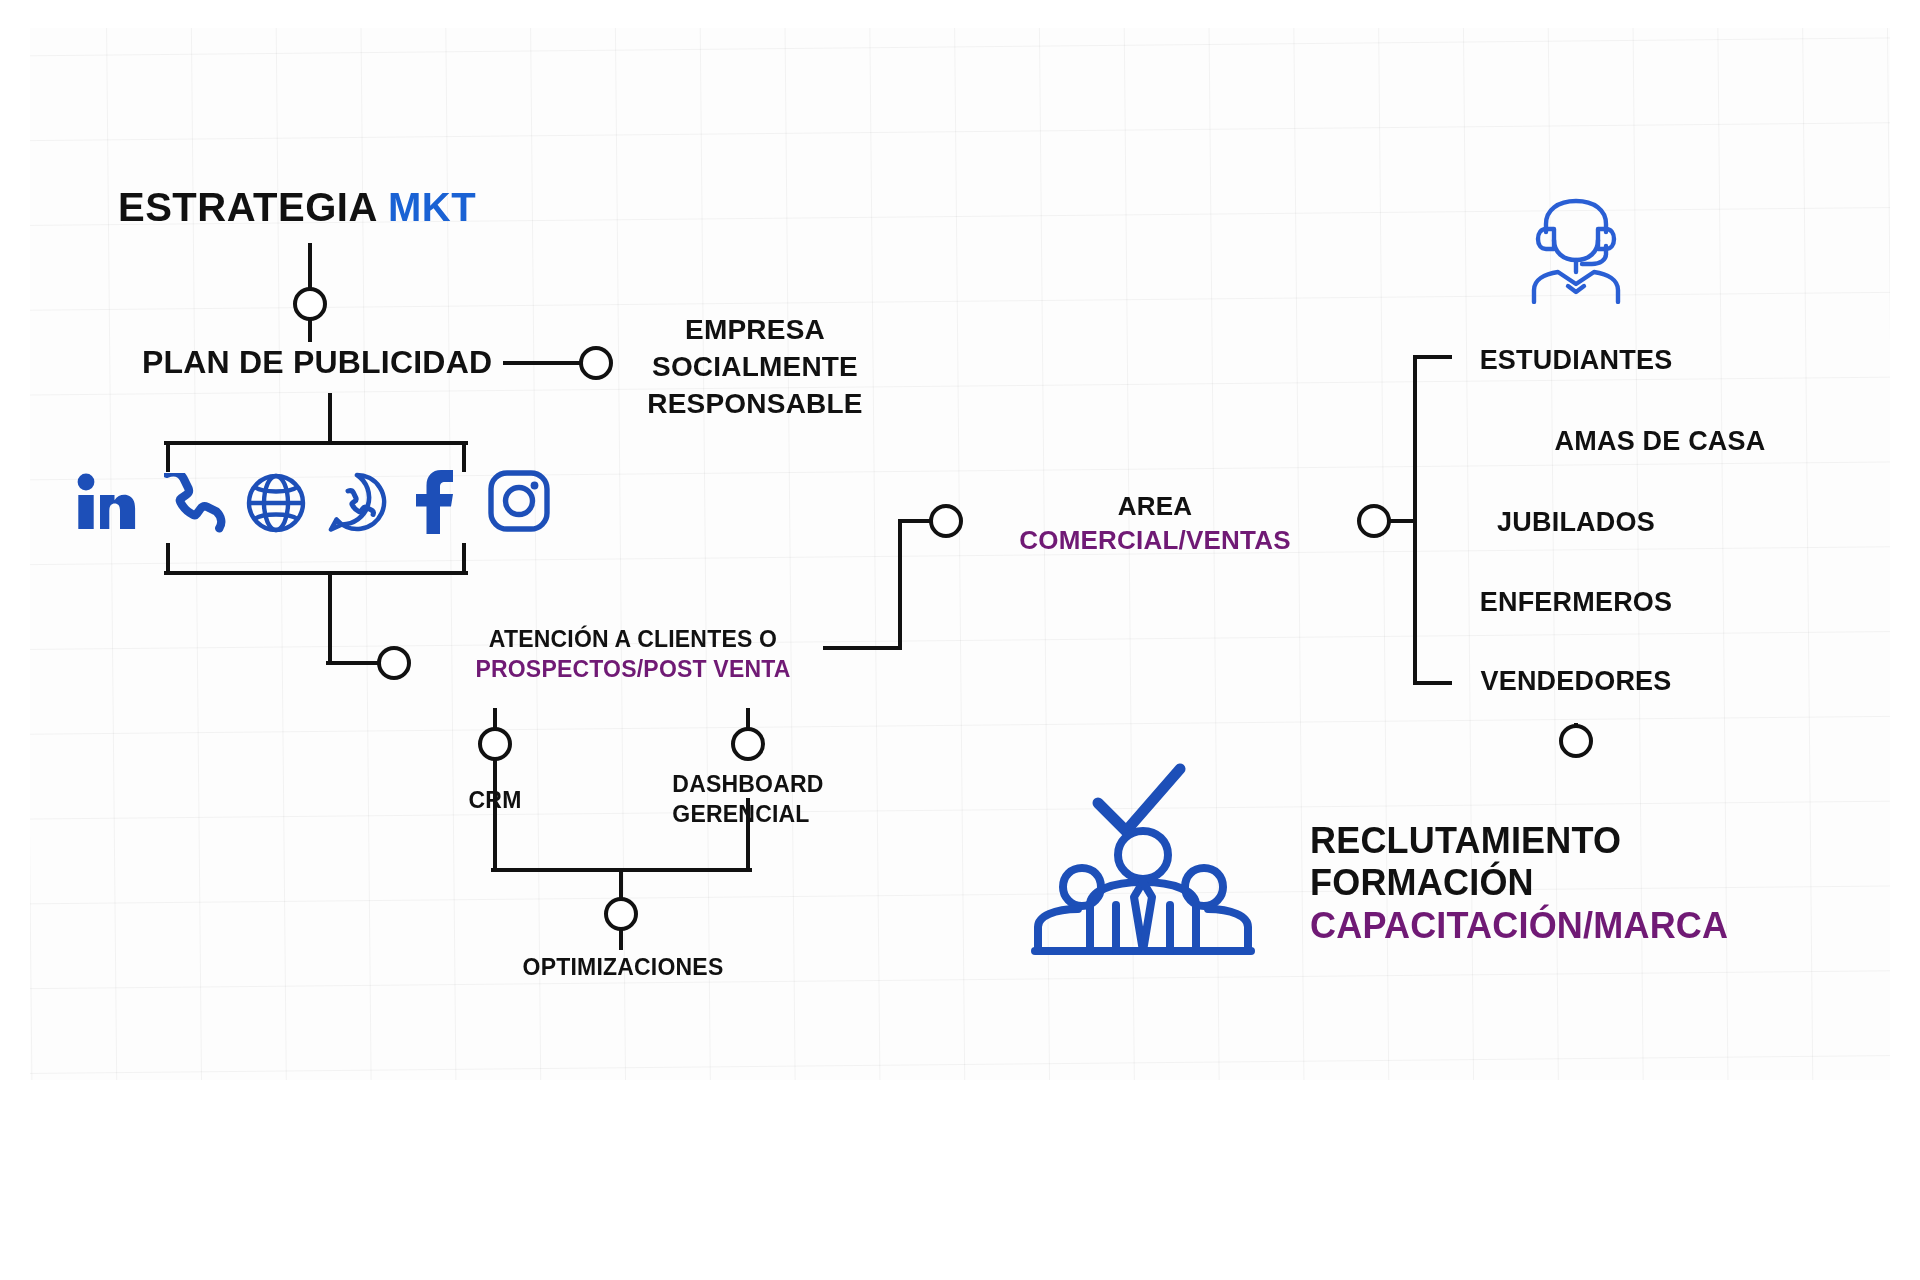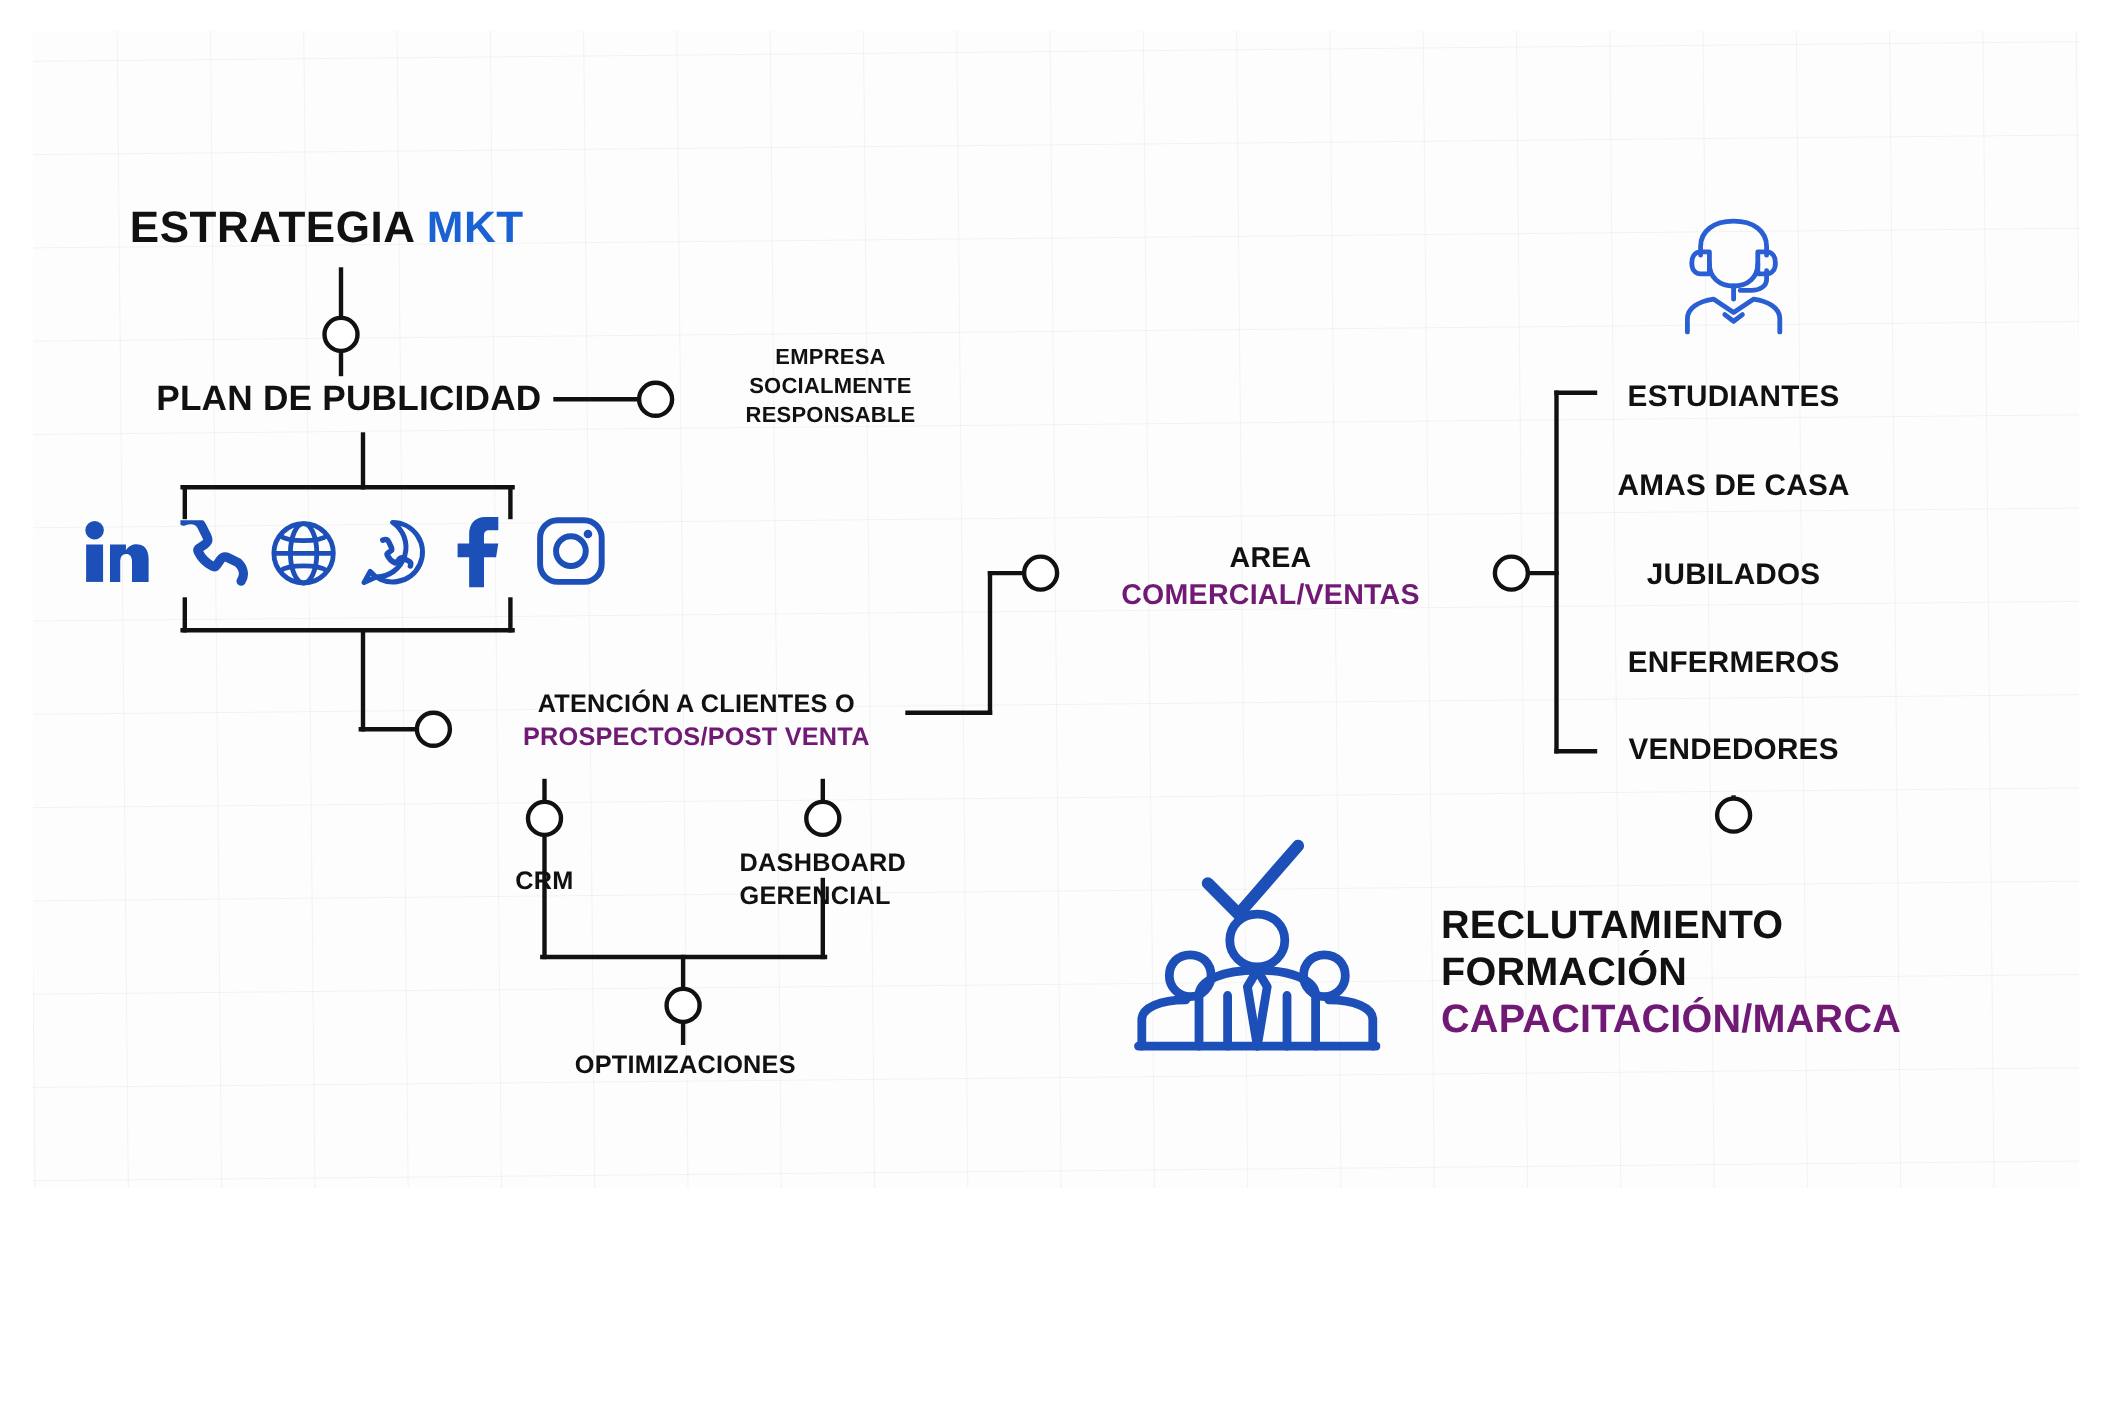--- a/index.html
+++ b/index.html
@@ -41,7 +41,7 @@
   #title .blue{color:#1a62d4;}
 
   #plan{left:142px;top:345px;font-size:32px;}
-  #esr{left:755px;top:312px;font-size:20px;text-align:center;transform:translateX(-50%);line-height:1.32;}
+  #esr{left:755px;top:312px;font-size:28px;text-align:center;transform:translateX(-50%);line-height:1.32;}
 
   #atencion{left:633px;top:625px;font-size:23px;text-align:center;transform:translateX(-50%);line-height:1.30;}
   #crm{left:495px;top:788px;font-size:23px;text-align:center;transform:translateX(-50%);}

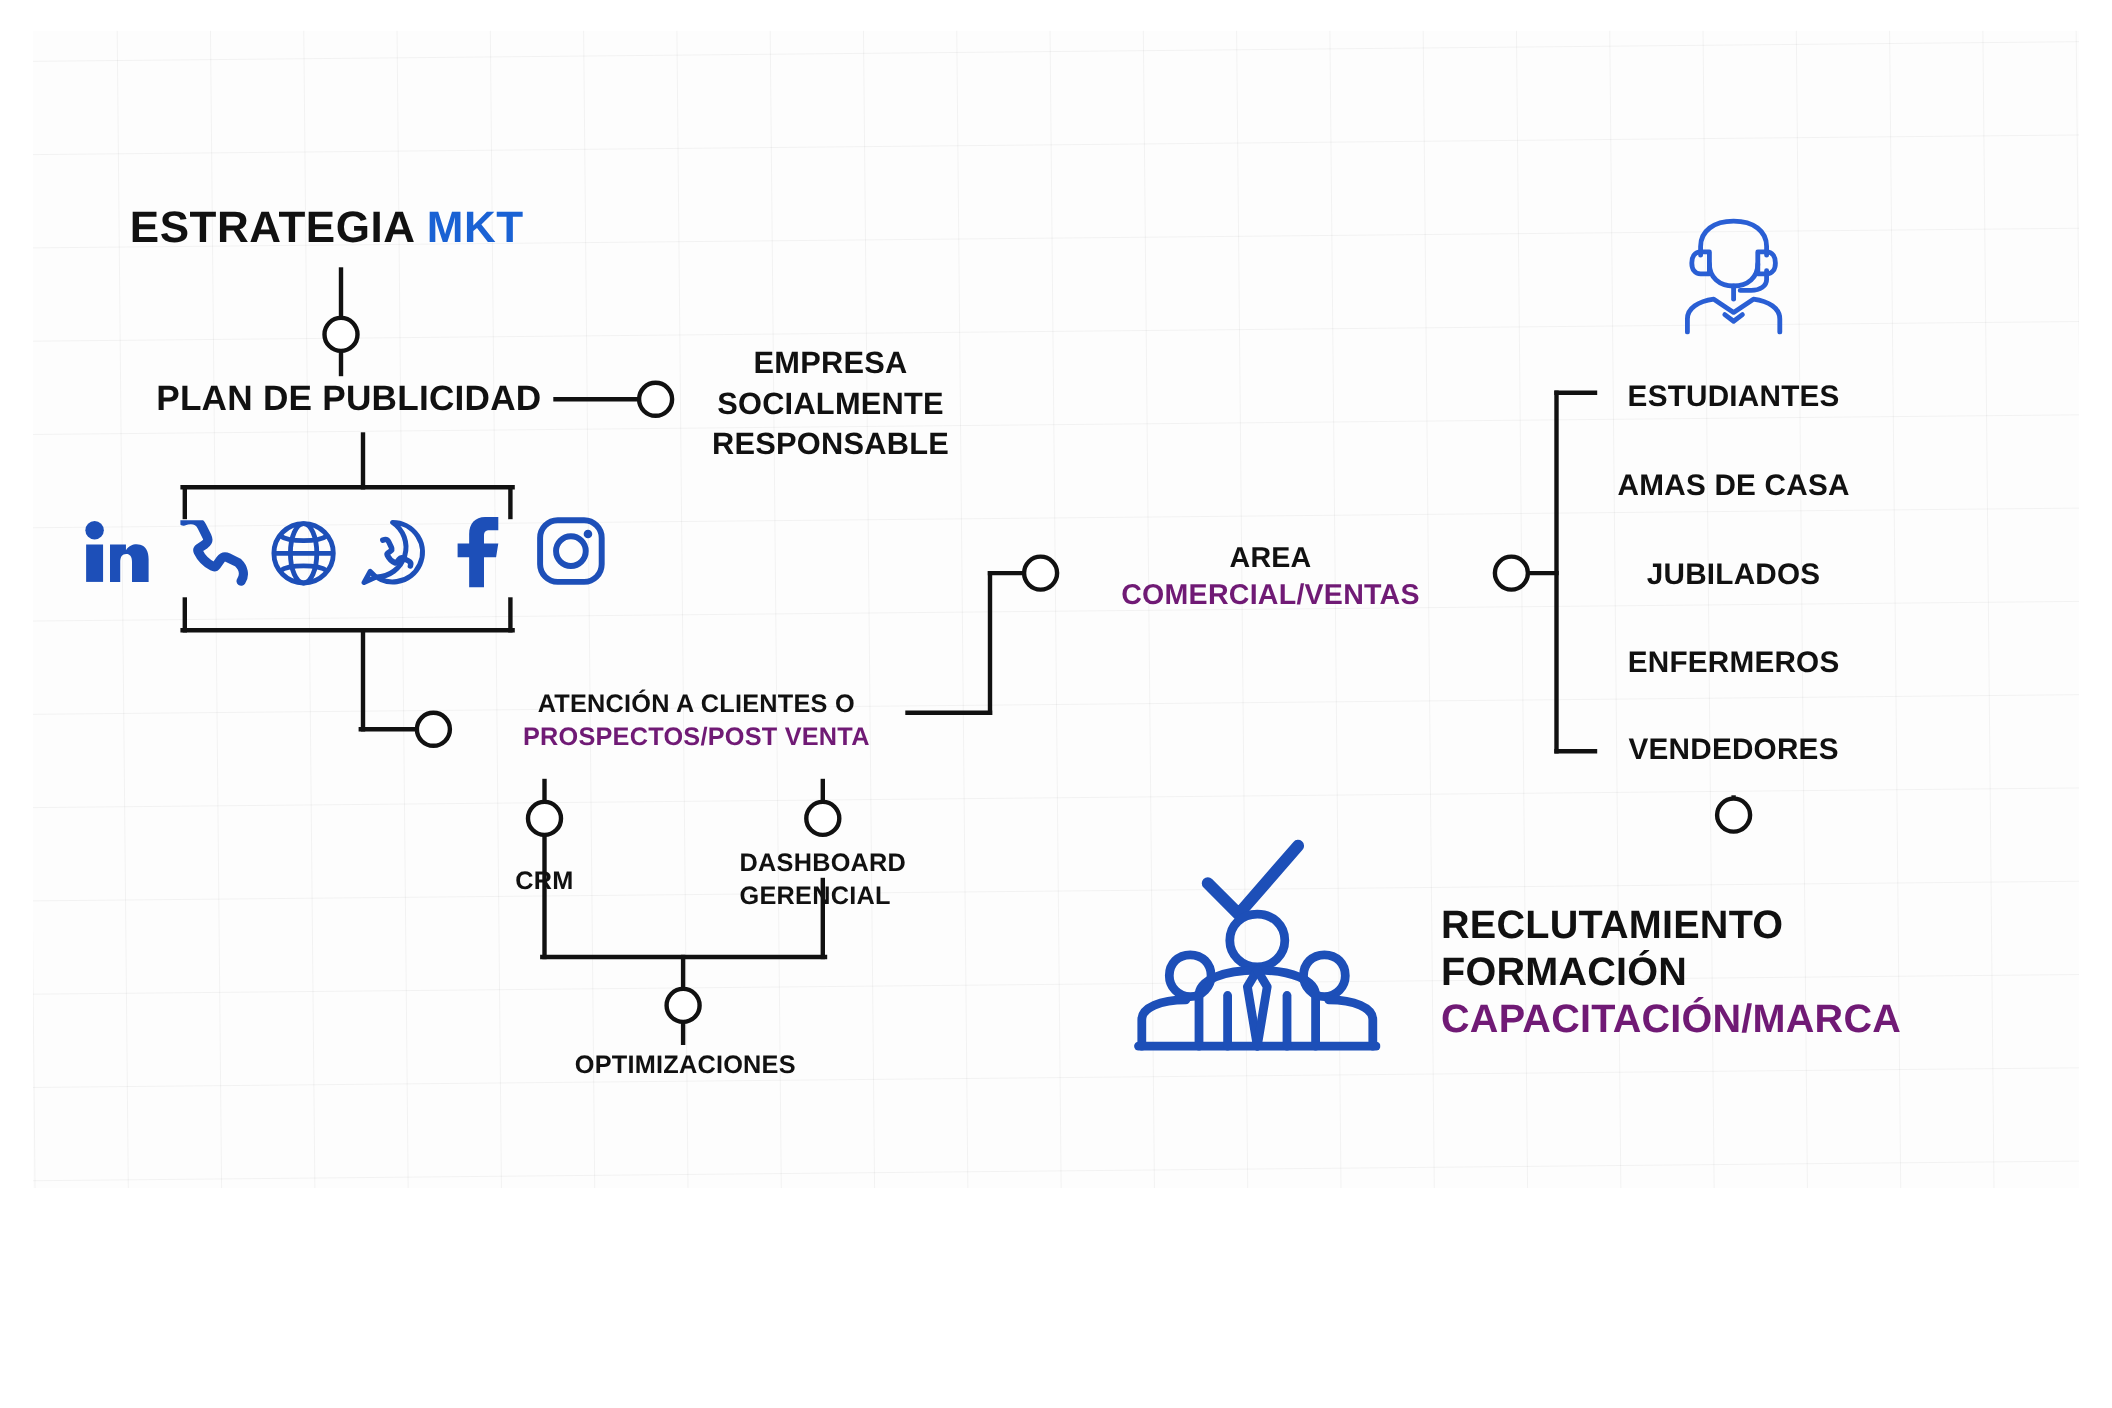--- a/index.html
+++ b/index.html
@@ -52,7 +52,7 @@
 
   .aud{font-size:27px;text-align:center;transform:translateX(-50%);}
   #aud0{left:1576px;top:345px;}
-  #aud1{left:1576px;top:426px;}
+  #aud1{left:1660px;top:426px;}
   #aud2{left:1576px;top:507px;}
   #aud3{left:1576px;top:587px;}
   #aud4{left:1576px;top:666px;}

